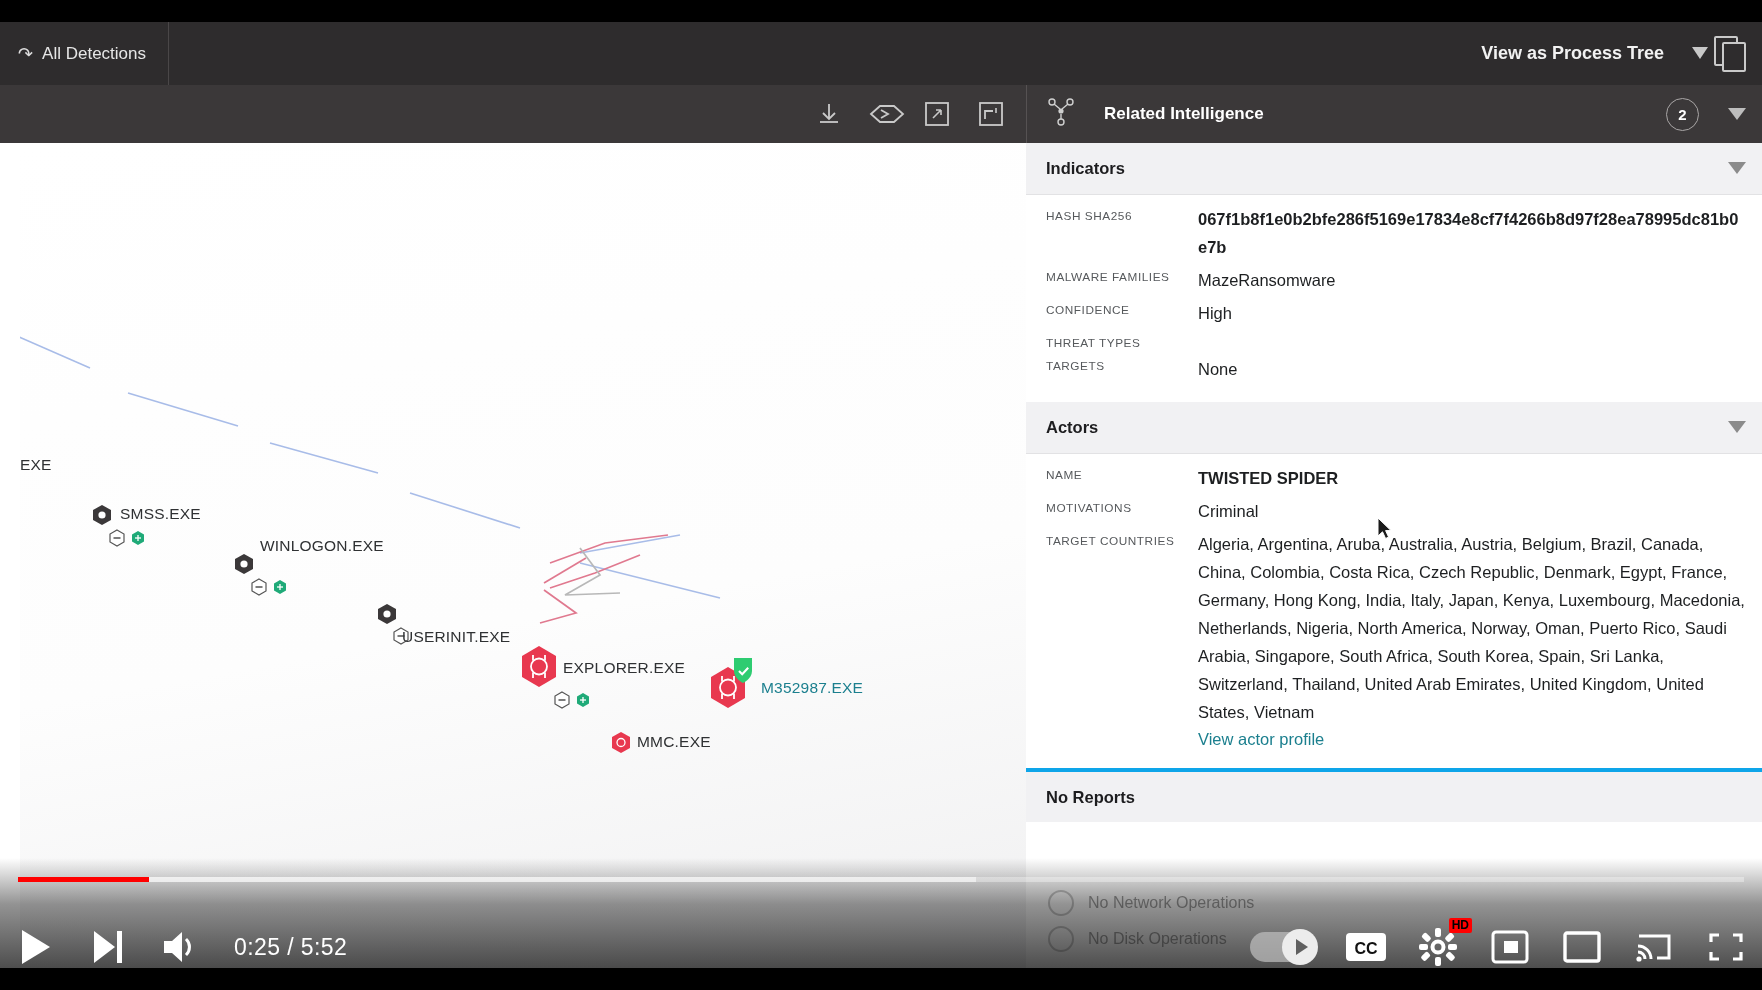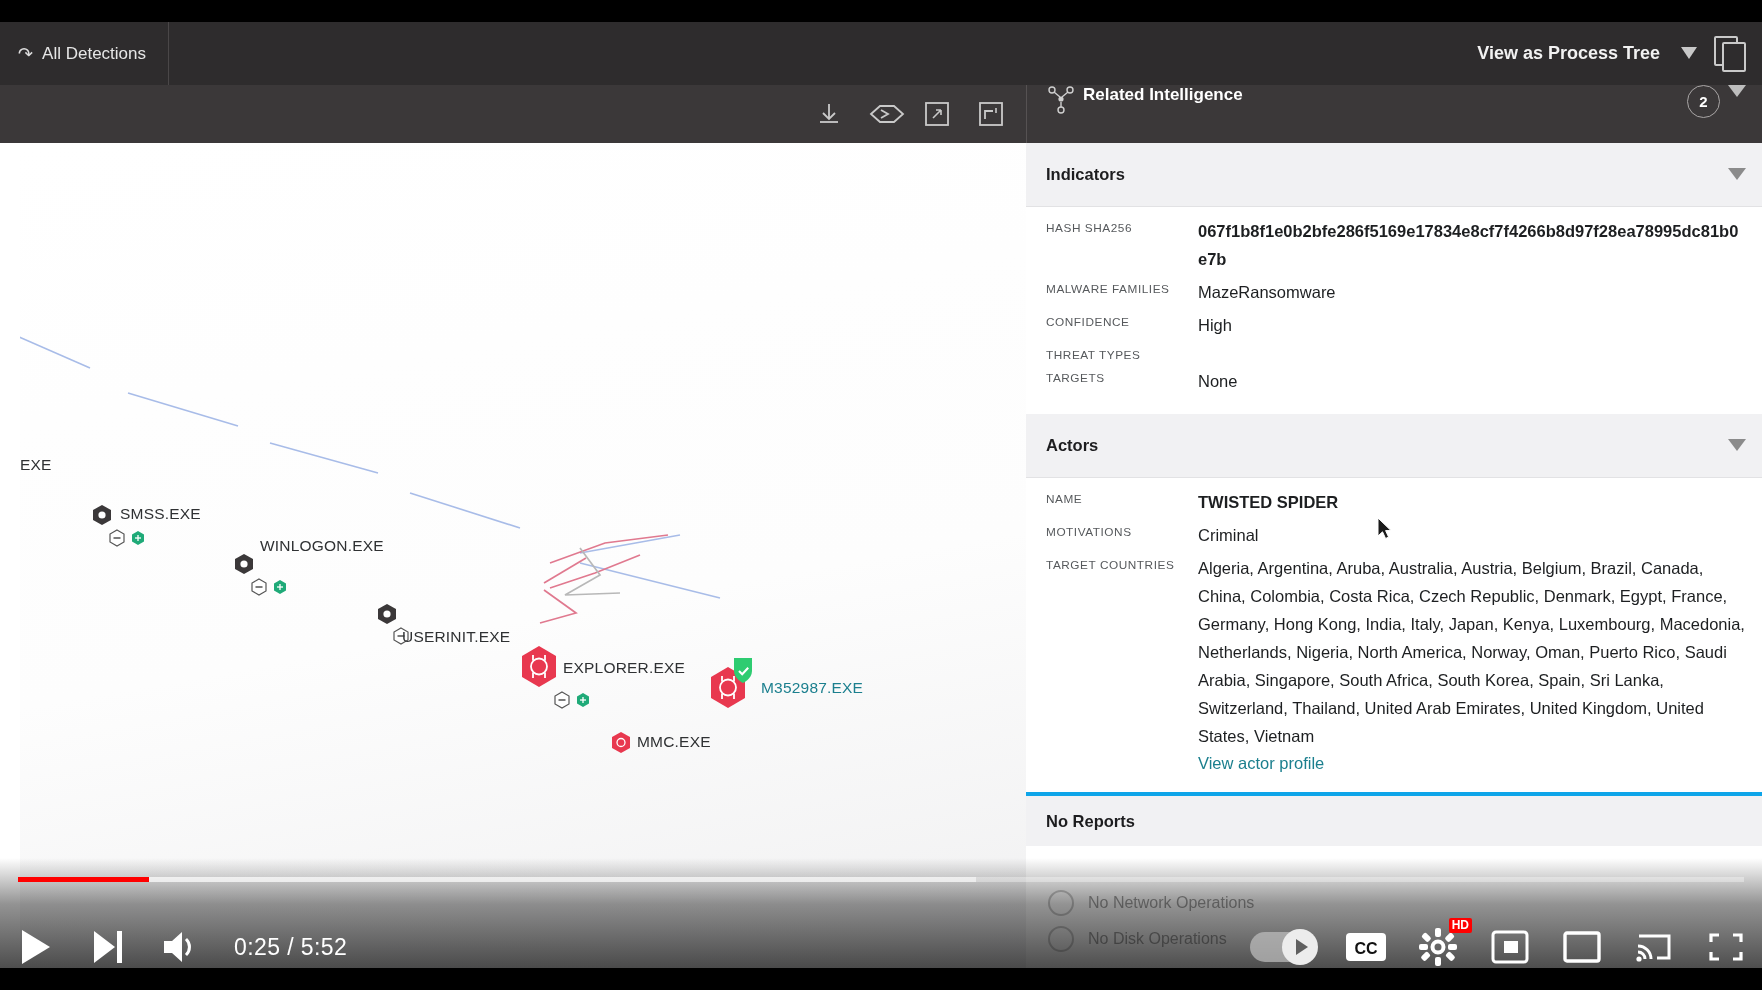--- a/index.html
+++ b/index.html
@@ -34,9 +34,9 @@
   .back-arrow { font-size: 18px; line-height: 1; color: #ddd; display:inline-block; transform: scaleX(-1); }
   .topbar-spacer { flex: 1; }
   .view-as {
-    display: flex; align-items: center; gap: 21px;
+    display: flex; align-items: center; gap: 28px;
     color: #f2f2f2; font-size: 18px; font-weight: bold;
-    padding-right: 16px; cursor: pointer; margin-left: 7px;
+    padding-right: 5px; cursor: pointer; margin-left: 7px;
   }
   .tri-outline { display:inline-block; width:17px; height:13px; position:relative; }
   .tri-outline::after{

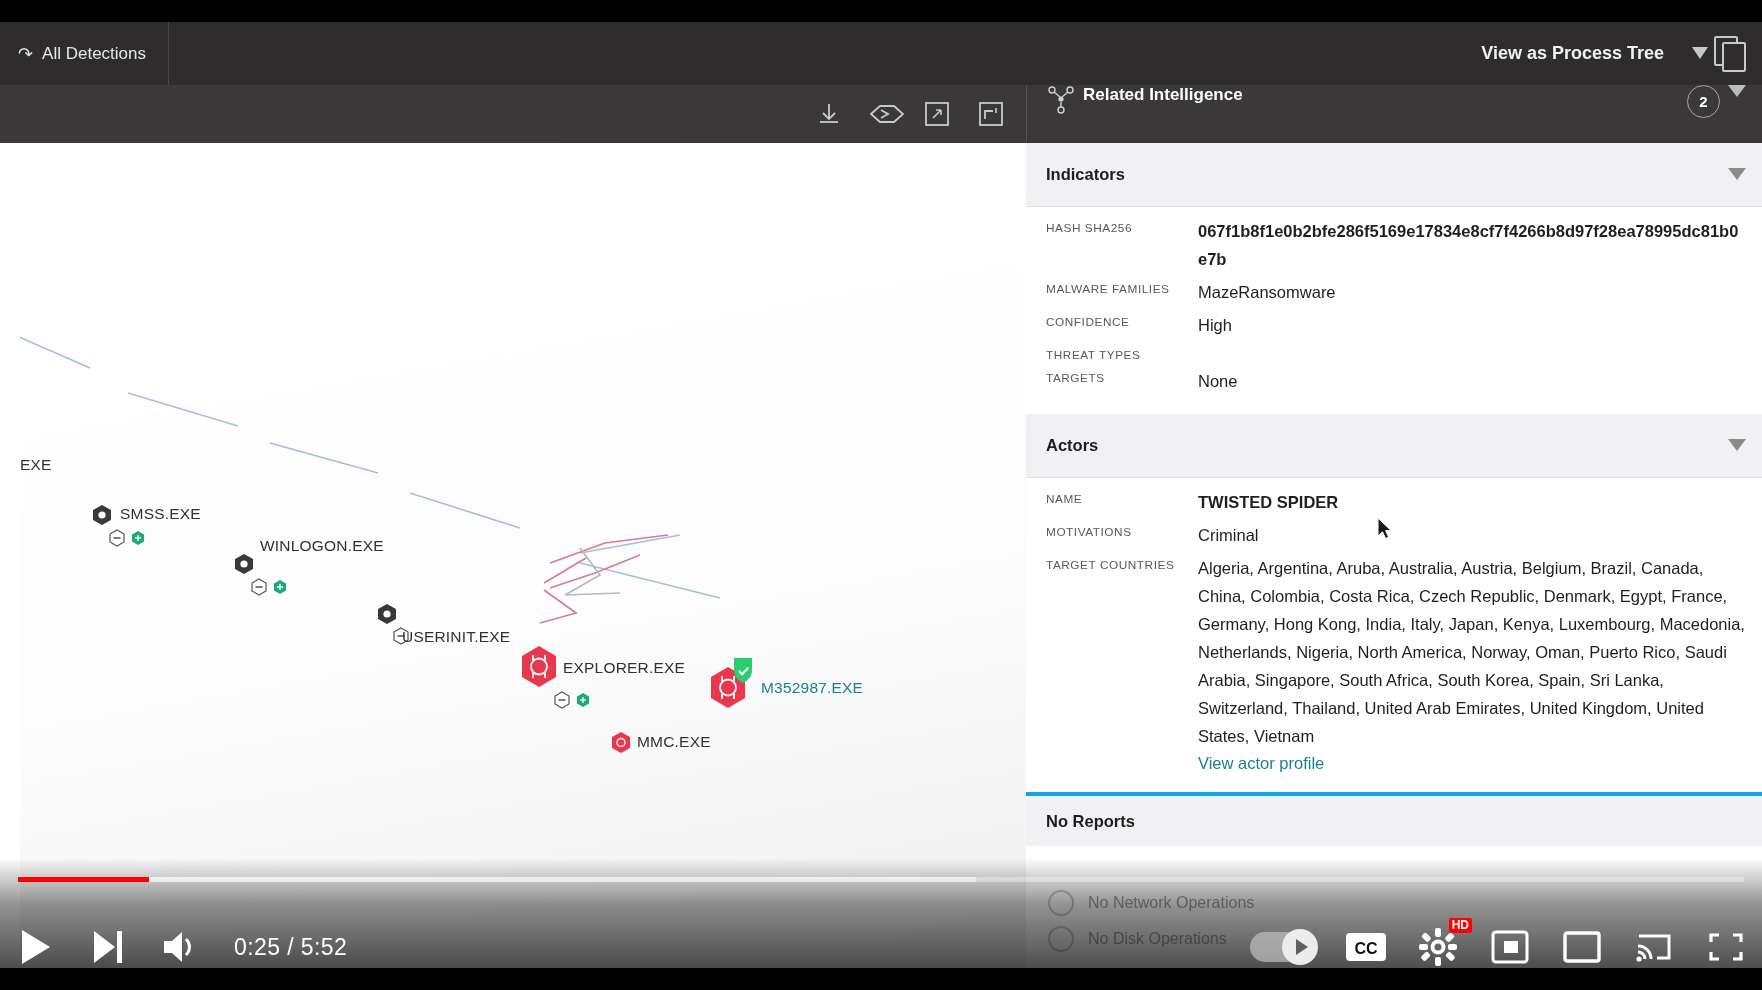--- a/index.html
+++ b/index.html
@@ -87,7 +87,7 @@
     background: #ffffff; overflow: hidden;
   }
   .panel-head {
-    height: 58px; background: #3b3839; display:flex; gap: 8px;
+    height: 58px; background: #3b3839; display:flex; align-items:center; gap: 29px;
     padding: 0 16px 0 20px; border-left: 1px solid #565253;
   }
   .panel-head-title { color:#fff; font-size: 17px; font-weight: bold; flex:1; }

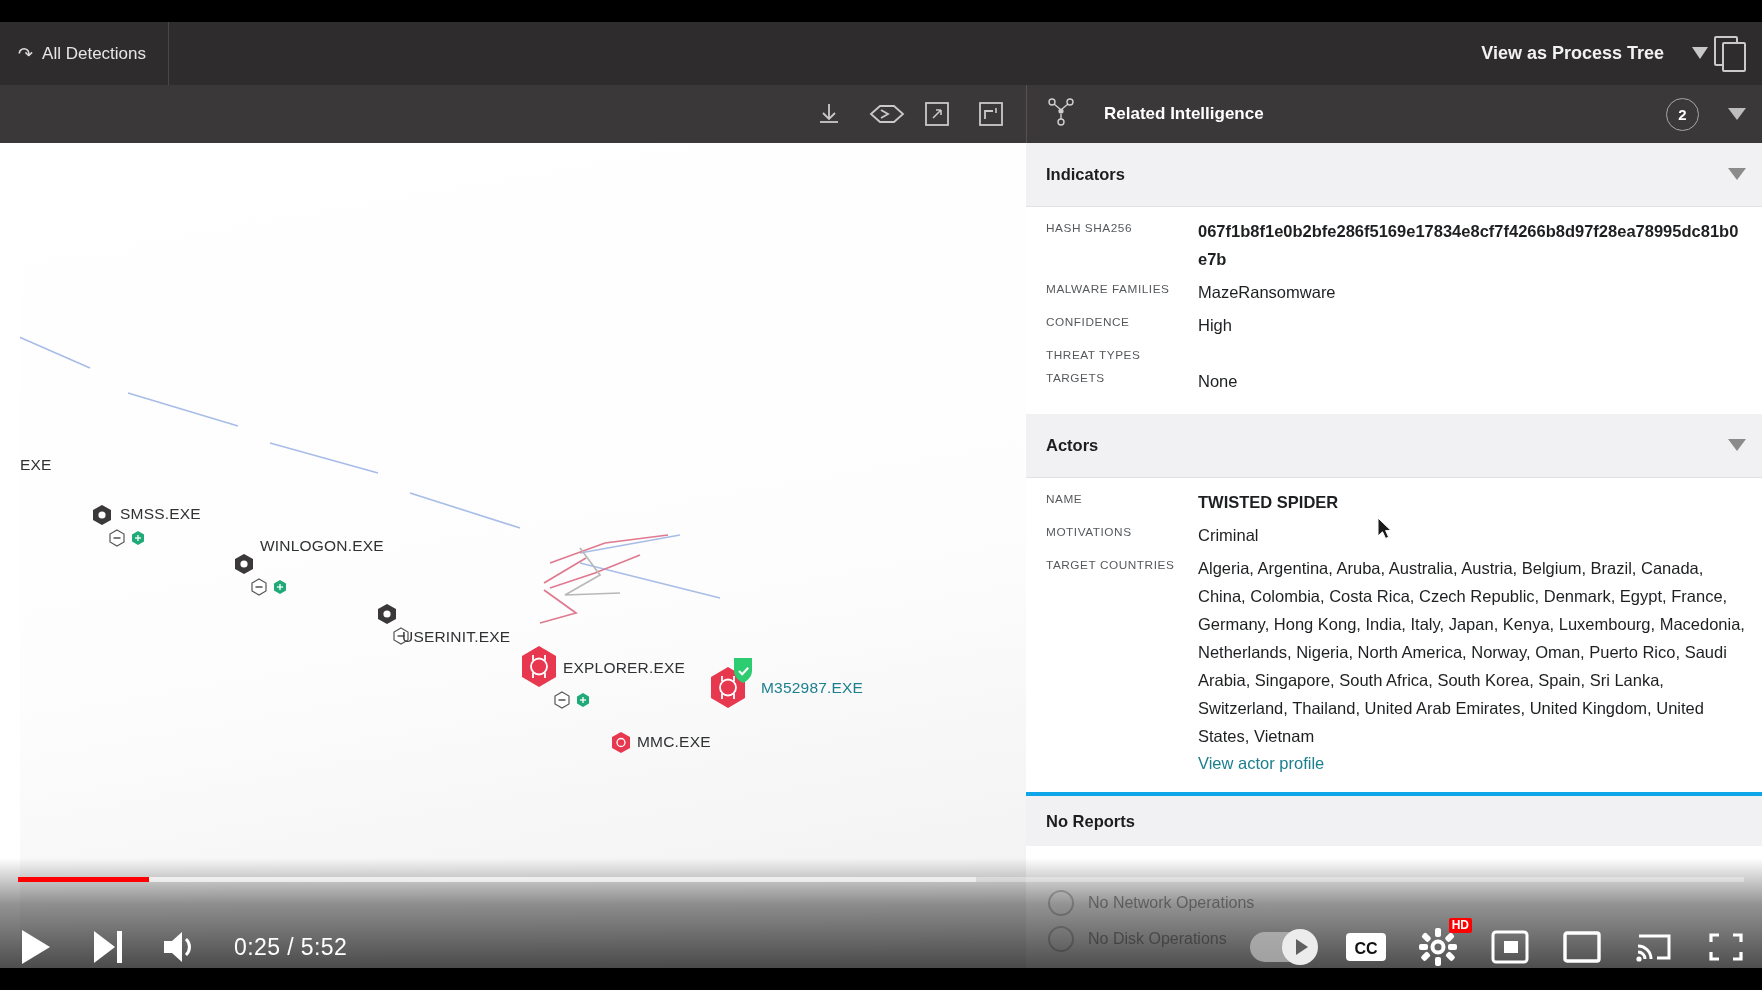--- a/index.html
+++ b/index.html
@@ -105,7 +105,7 @@
   .head-caret.dark::after { border-top-color:#8b8b8b; }
 
   .section-head {
-    height: 64px; background:#f1f1f3; border-bottom: 1px solid #e2e2e4;
+    height: 52px; background:#f1f1f3; border-bottom: 1px solid #e2e2e4;
     display:flex; align-items:center; padding: 0 16px 0 20px;
   }
   .section-head .t { font-size: 16.5px; font-weight: bold; color:#1d1d1f; flex:1; }

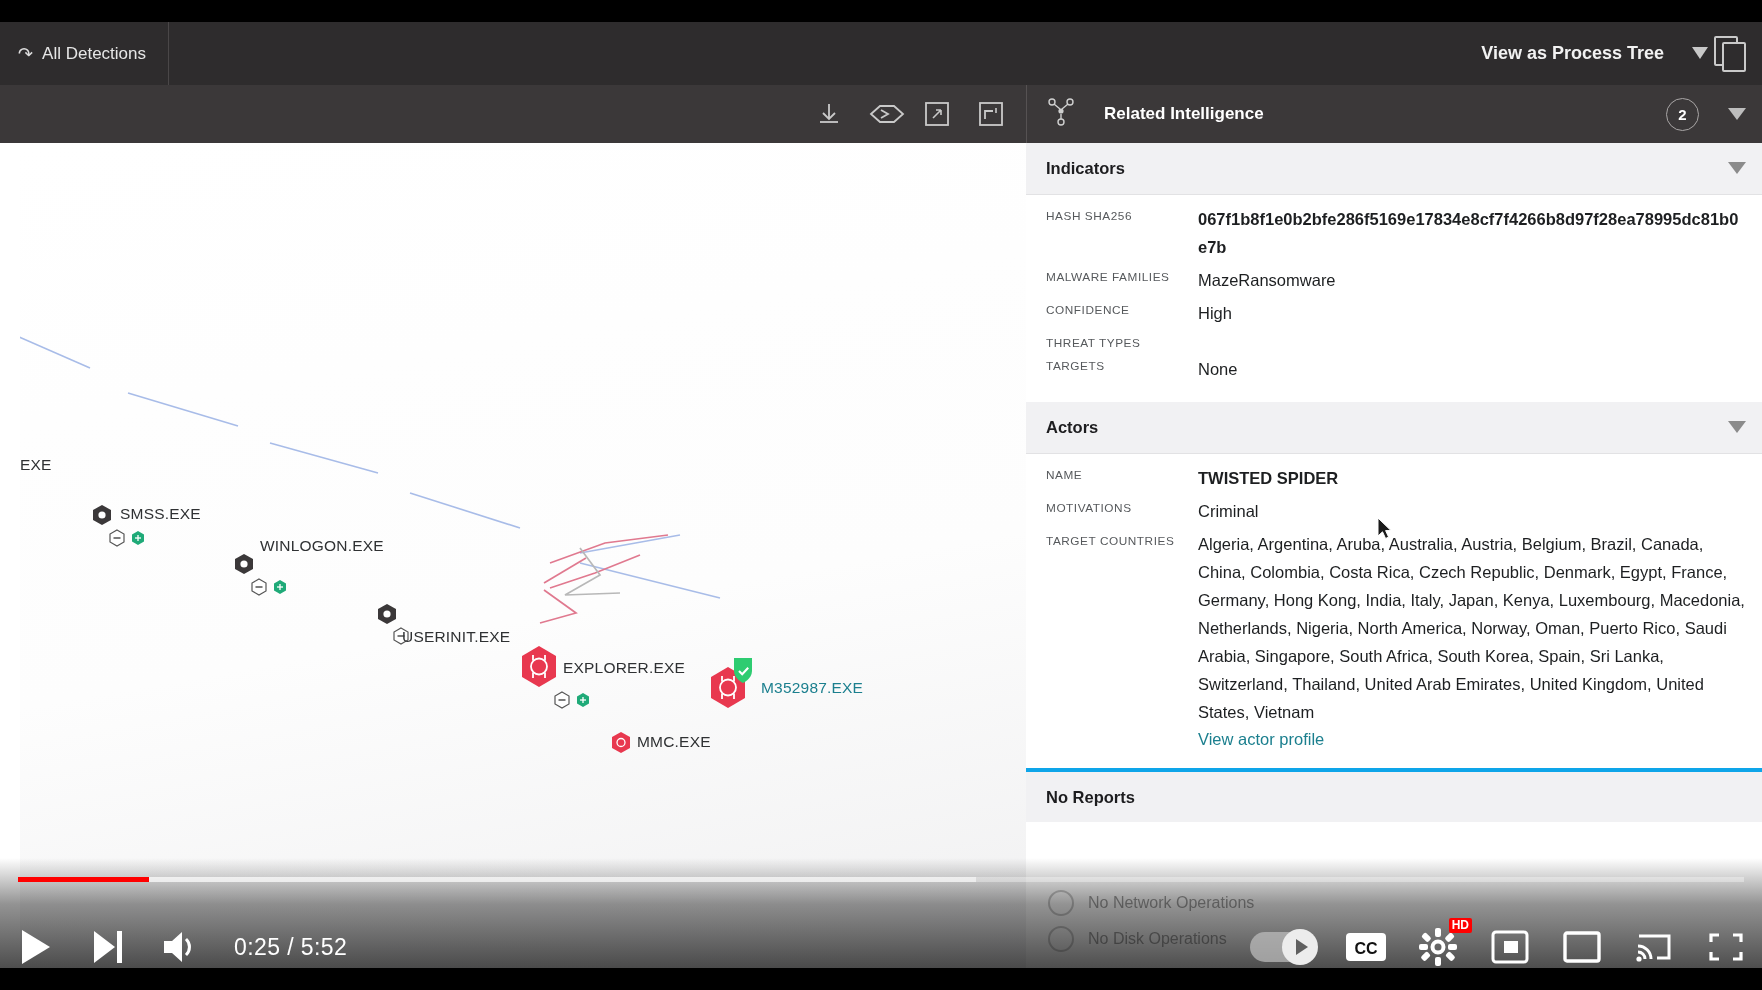--- a/index.html
+++ b/index.html
@@ -158,7 +158,7 @@
   .autoplay-toggle { width:66px; height:30px; border-radius:15px; background:rgba(190,190,190,.72); position:relative; margin-right:14px; cursor:pointer;}
   .autoplay-toggle .knob { position:absolute; right:-2px; top:-3px; width:36px; height:36px; border-radius:50%; background:#ececec; display:flex;align-items:center;justify-content:center;}
   .autoplay-toggle .knob::after{ content:""; border-left:12px solid #5f5f5f; border-top:8px solid transparent; border-bottom:8px solid transparent; margin-left:4px;}
-  .hd-badge{ position:absolute; top:4px; right:2px; background:#f00; color:#ffffff; font-size:12px; font-weight:bold; padding:0 3px; border-radius:2px; line-height:15px;}
+  .hd-badge{ position:absolute; top:4px; right:2px; background:#f00; color:#000000; font-size:12px; font-weight:bold; padding:0 3px; border-radius:2px; line-height:15px;}
   .gear-wrap{ position:relative; width:72px;height:66px; display:flex;align-items:center;justify-content:center;}
   .letterbox-bottom{ position:absolute; left:0; bottom:0; width:1762px; height:22px; background:#000; z-index:60;}
   

